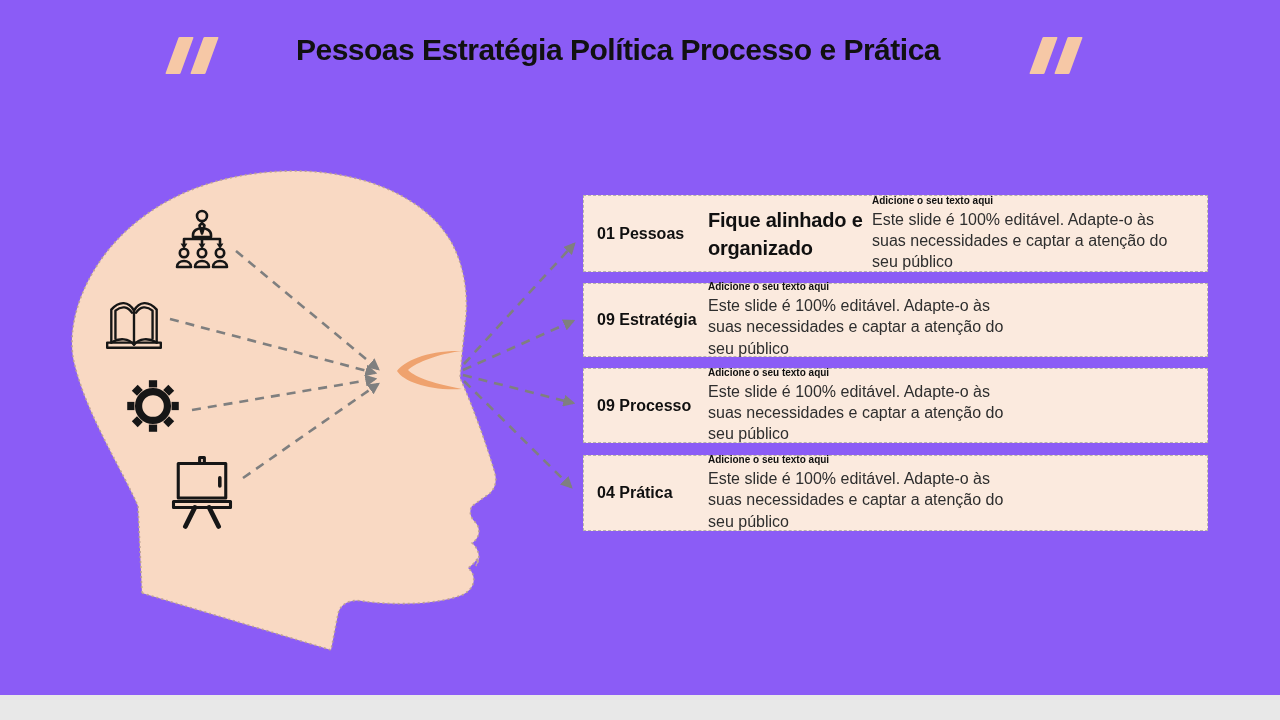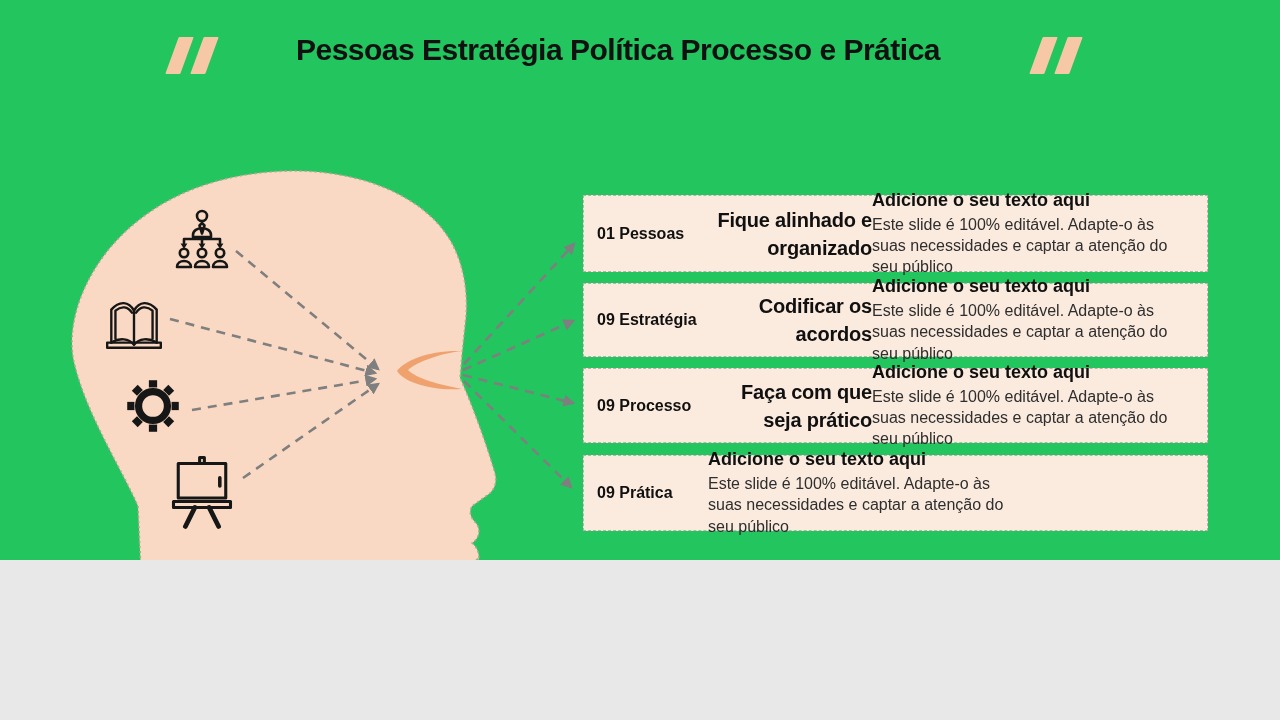--- a/index.html
+++ b/index.html
@@ -10,7 +10,7 @@
   * { box-sizing:border-box; margin:0; padding:0; }
   html,body { background:#e8e8e8; }
   .slide {
-    position:relative; width:1280px; height:560px; background:#22c55e;
+    position:relative; width:1280px; height:695px; background:#8b5cf6;
     font-family:"Liberation Sans", sans-serif; overflow:hidden; margin:0 auto;
   }
   

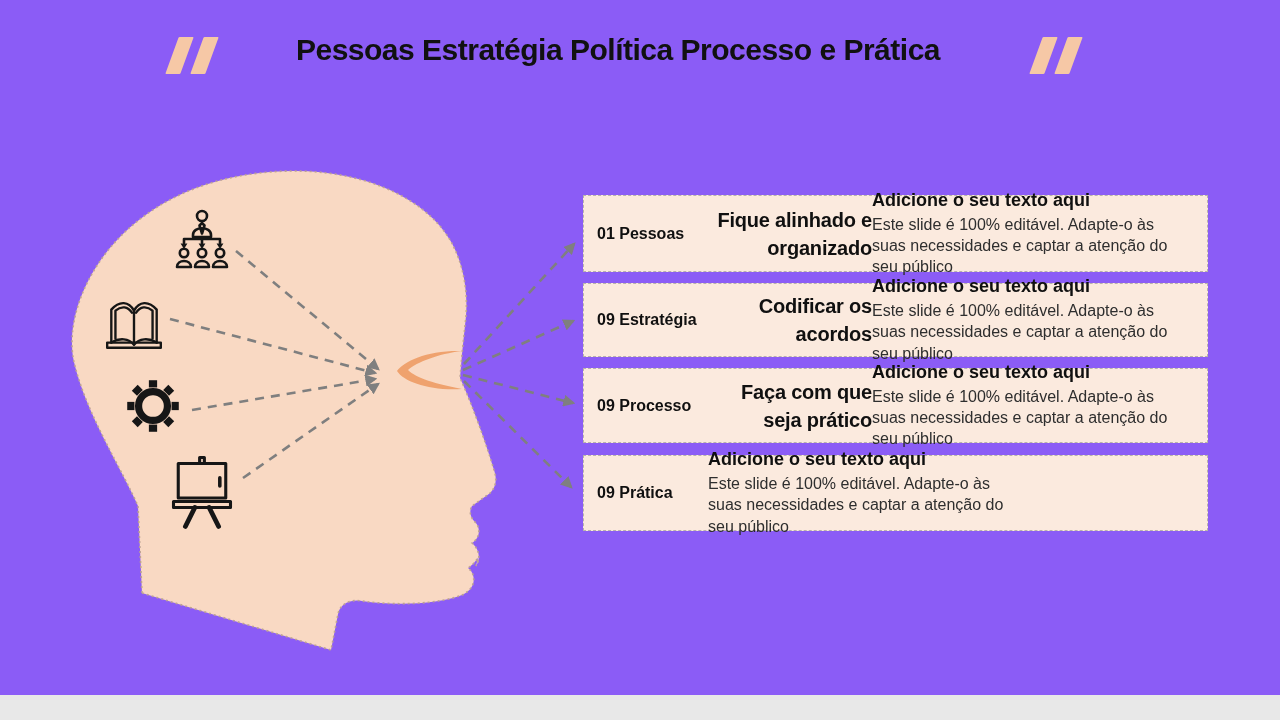--- a/index.html
+++ b/index.html
@@ -54,7 +54,7 @@
     color:#101010; line-height:1.4; letter-spacing:-0.2px;text-align:right;
   }
   .row-desc { flex:1; padding-right:10px; }
-  .desc-heading { font-size:18px; font-weight:700; color:#101010; margin-bottom:3px; }
+  .desc-heading { font-size:10px; font-weight:700; color:#101010; margin-bottom:3px; }
   .desc-body { font-size:16px; line-height:1.32; color:var(--body_text); max-width:314px; }
 </style>
 </head>

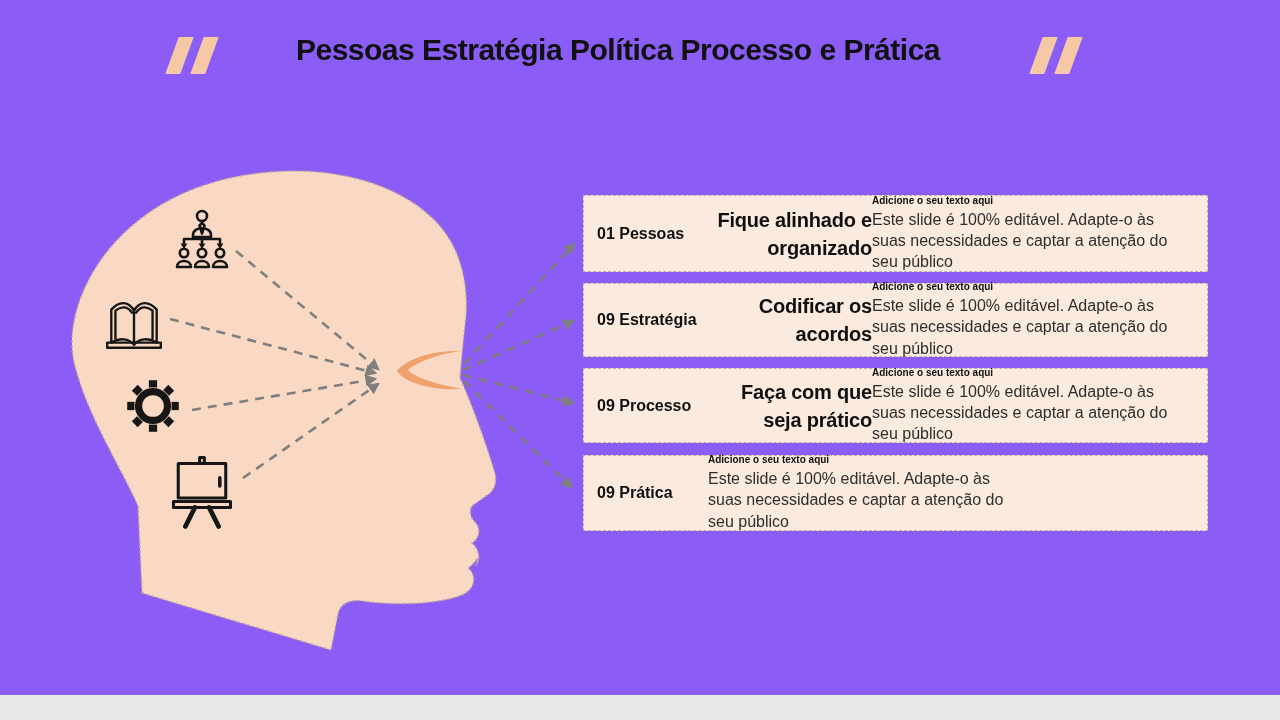--- a/index.html
+++ b/index.html
@@ -51,7 +51,7 @@
   }
   .row-sub {
     width:164px; flex-shrink:0; font-size:20px; font-weight:700;
-    color:#101010; line-height:1.4; letter-spacing:-0.2px;text-align:right;
+    color:#101010; line-height:1.4; letter-spacing:-0.2px;
   }
   .row-desc { flex:1; padding-right:10px; }
   .desc-heading { font-size:10px; font-weight:700; color:#101010; margin-bottom:3px; }

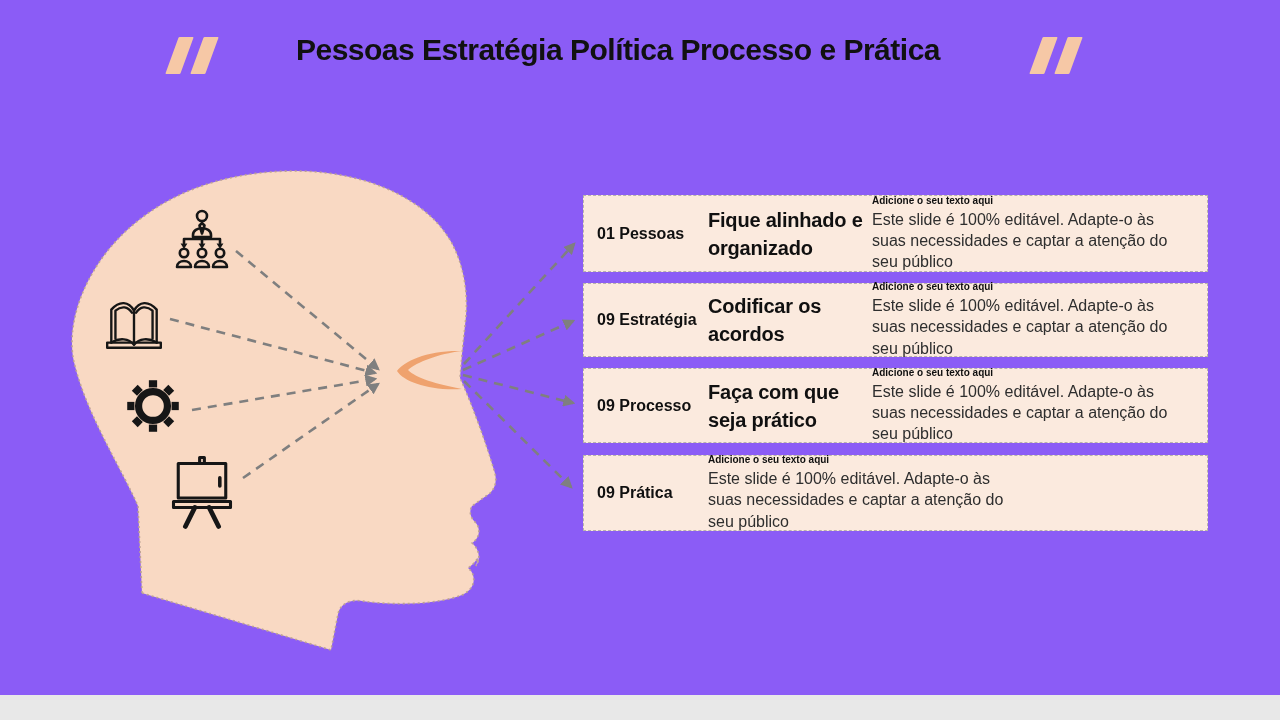--- a/index.html
+++ b/index.html
@@ -184,7 +184,6 @@
 
   <div class="info-row" style="top:283px; height:74px;">
     <div class="row-num">09 Estratégia</div>
-    <div class="row-sub">Codificar os acordos</div>
     <div class="row-desc">
       <div class="desc-heading">Adicione o seu texto aqui</div>
       <div class="desc-body">Este slide é 100% editável. Adapte-o às suas necessidades e captar a atenção do seu público</div>

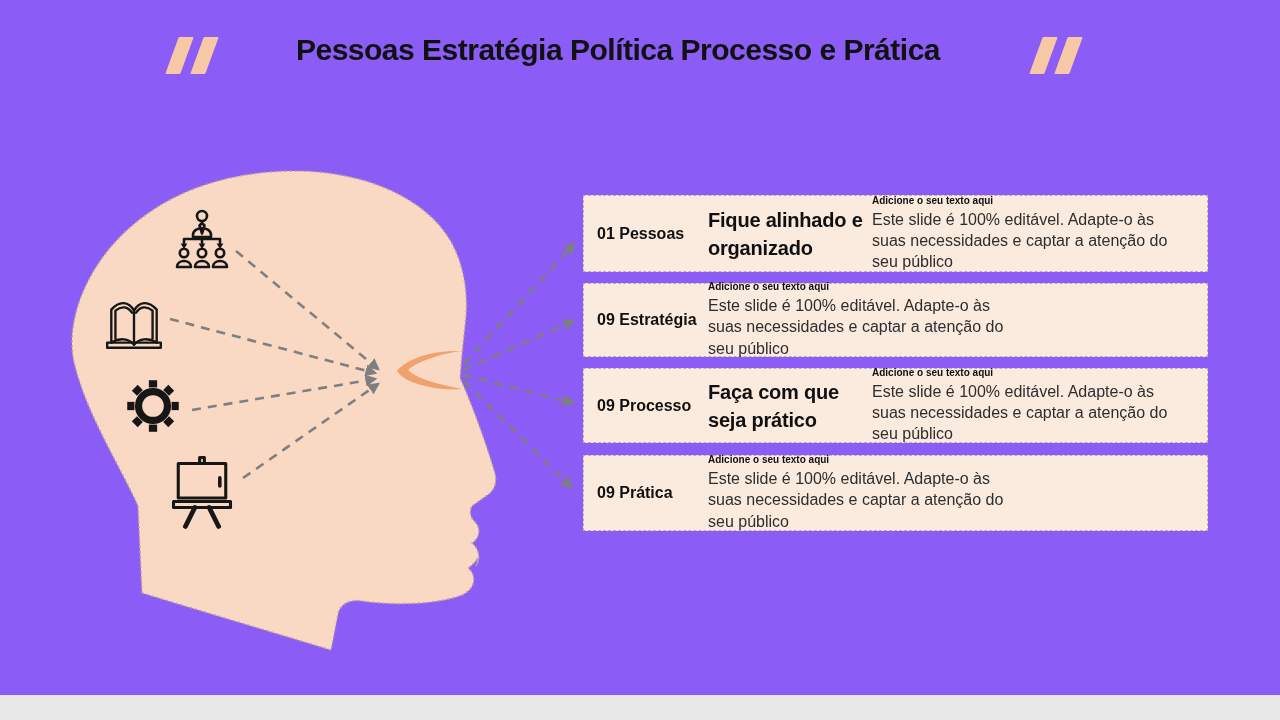--- a/index.html
+++ b/index.html
@@ -192,7 +192,6 @@
 
   <div class="info-row" style="top:368px; height:75px;">
     <div class="row-num">09 Processo</div>
-    <div class="row-sub">Faça com que seja prático</div>
     <div class="row-desc">
       <div class="desc-heading">Adicione o seu texto aqui</div>
       <div class="desc-body">Este slide é 100% editável. Adapte-o às suas necessidades e captar a atenção do seu público</div>

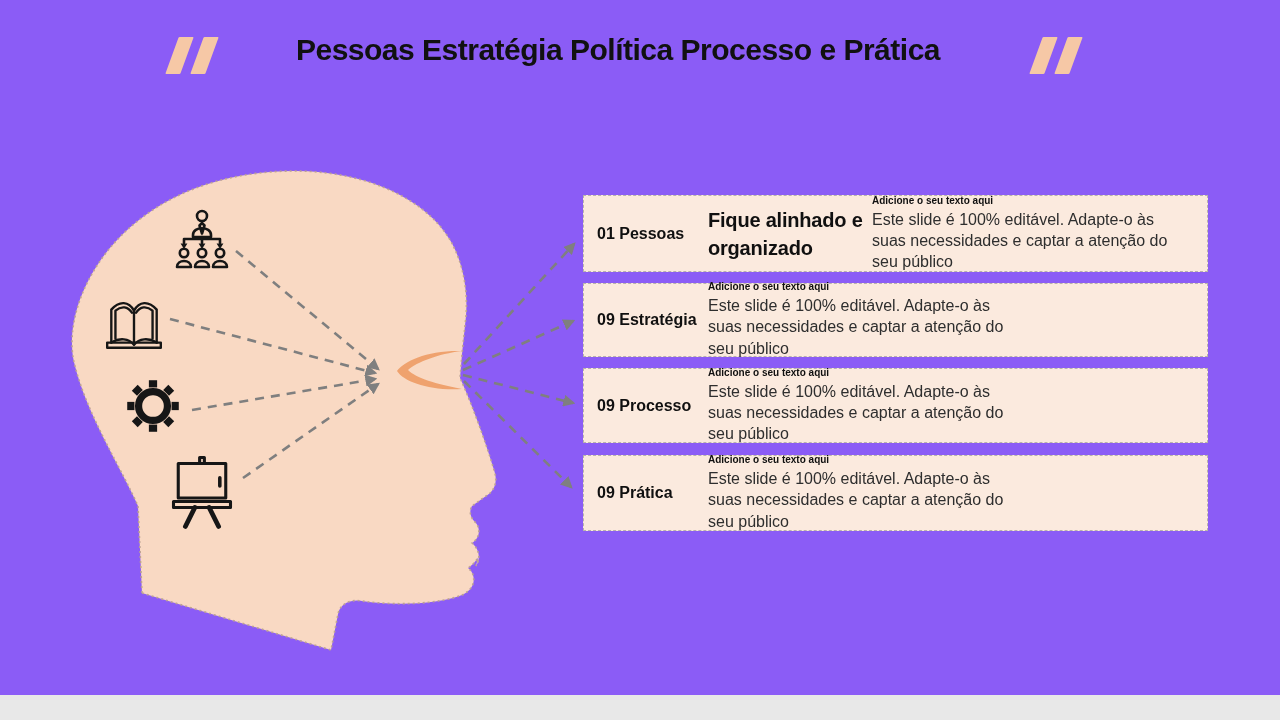--- a/index.html
+++ b/index.html
@@ -199,7 +199,7 @@
   </div>
 
   <div class="info-row" style="top:455px; height:76px;">
-    <div class="row-num">09 Prática</div>
+    <div class="row-num">04 Prática</div>
     <div class="row-desc">
       <div class="desc-heading">Adicione o seu texto aqui</div>
       <div class="desc-body">Este slide é 100% editável. Adapte-o às suas necessidades e captar a atenção do seu público</div>

